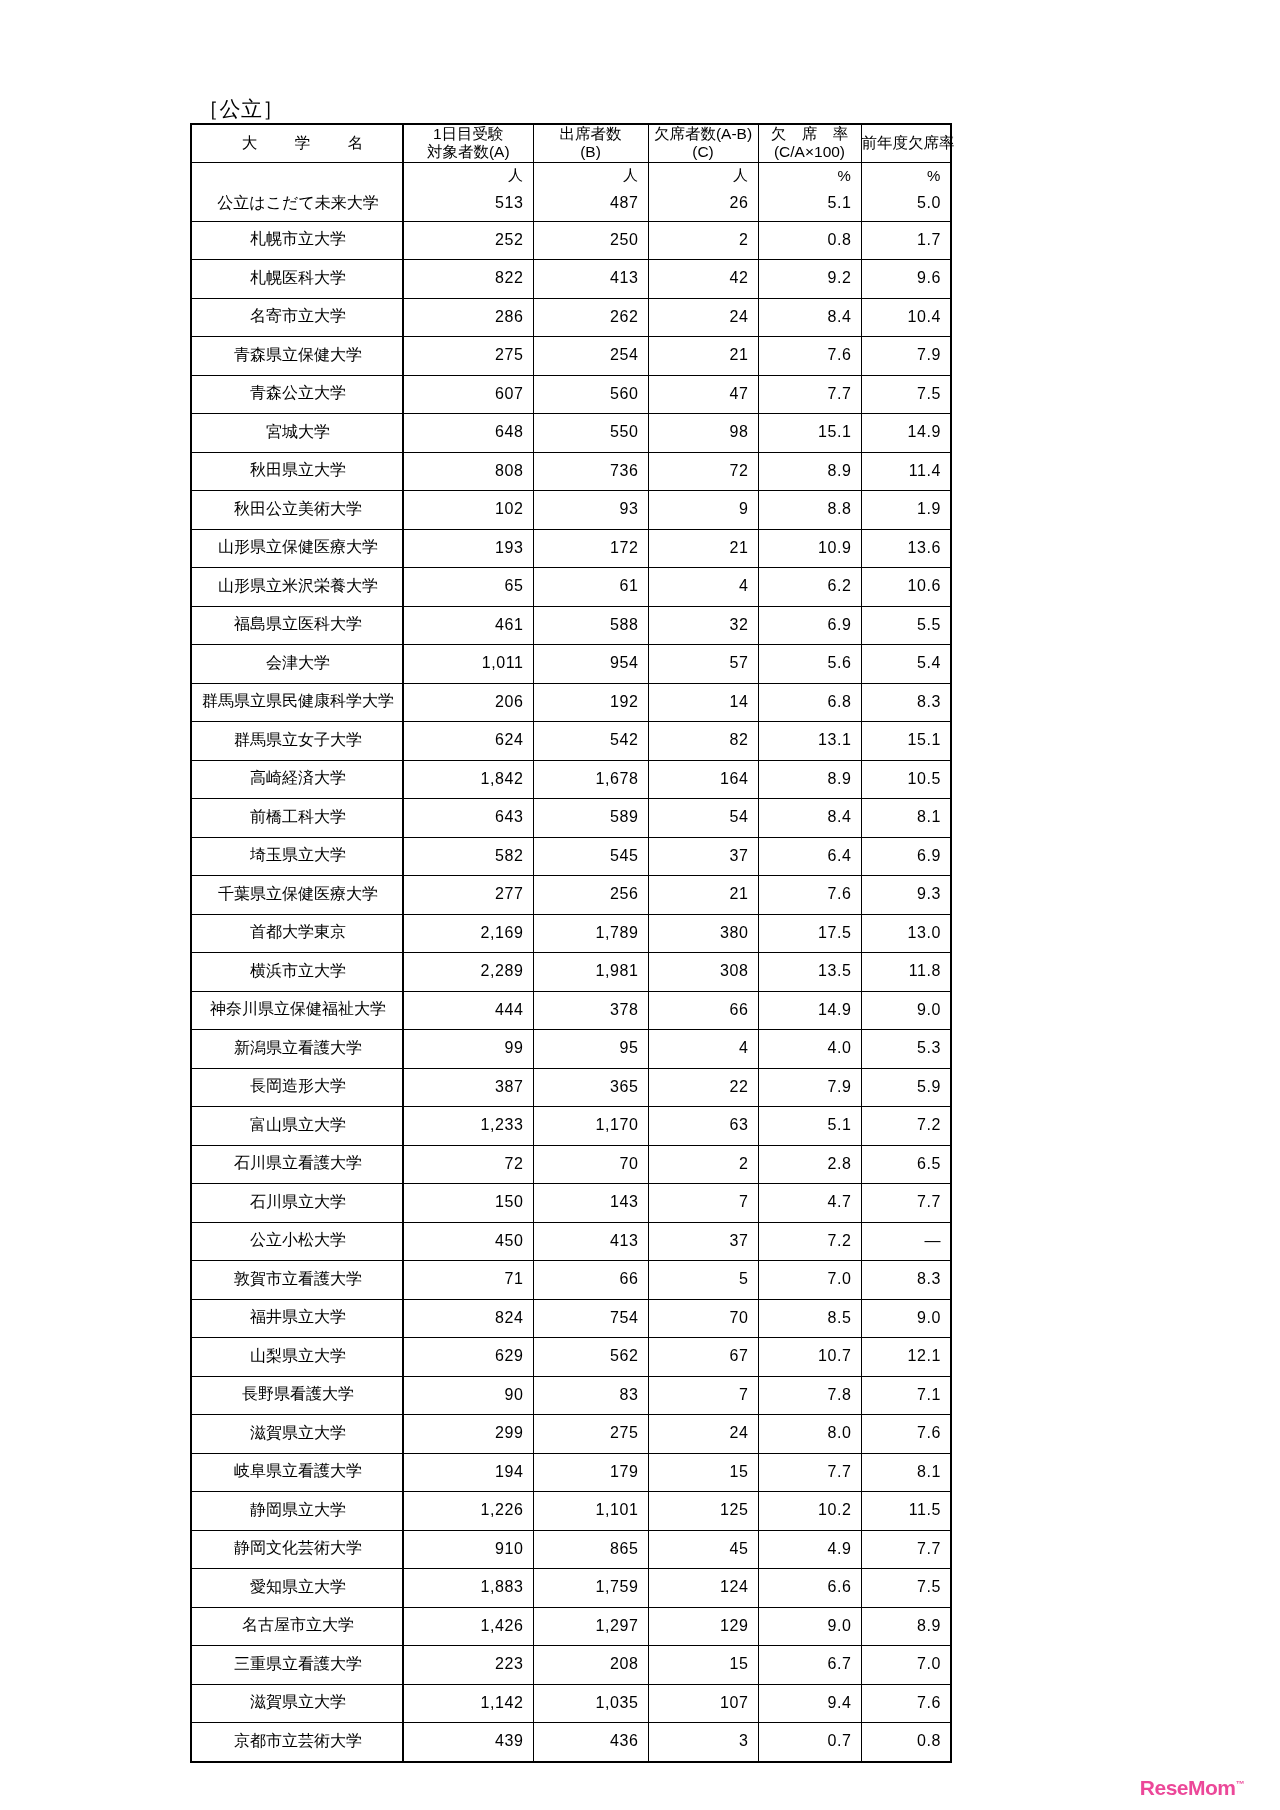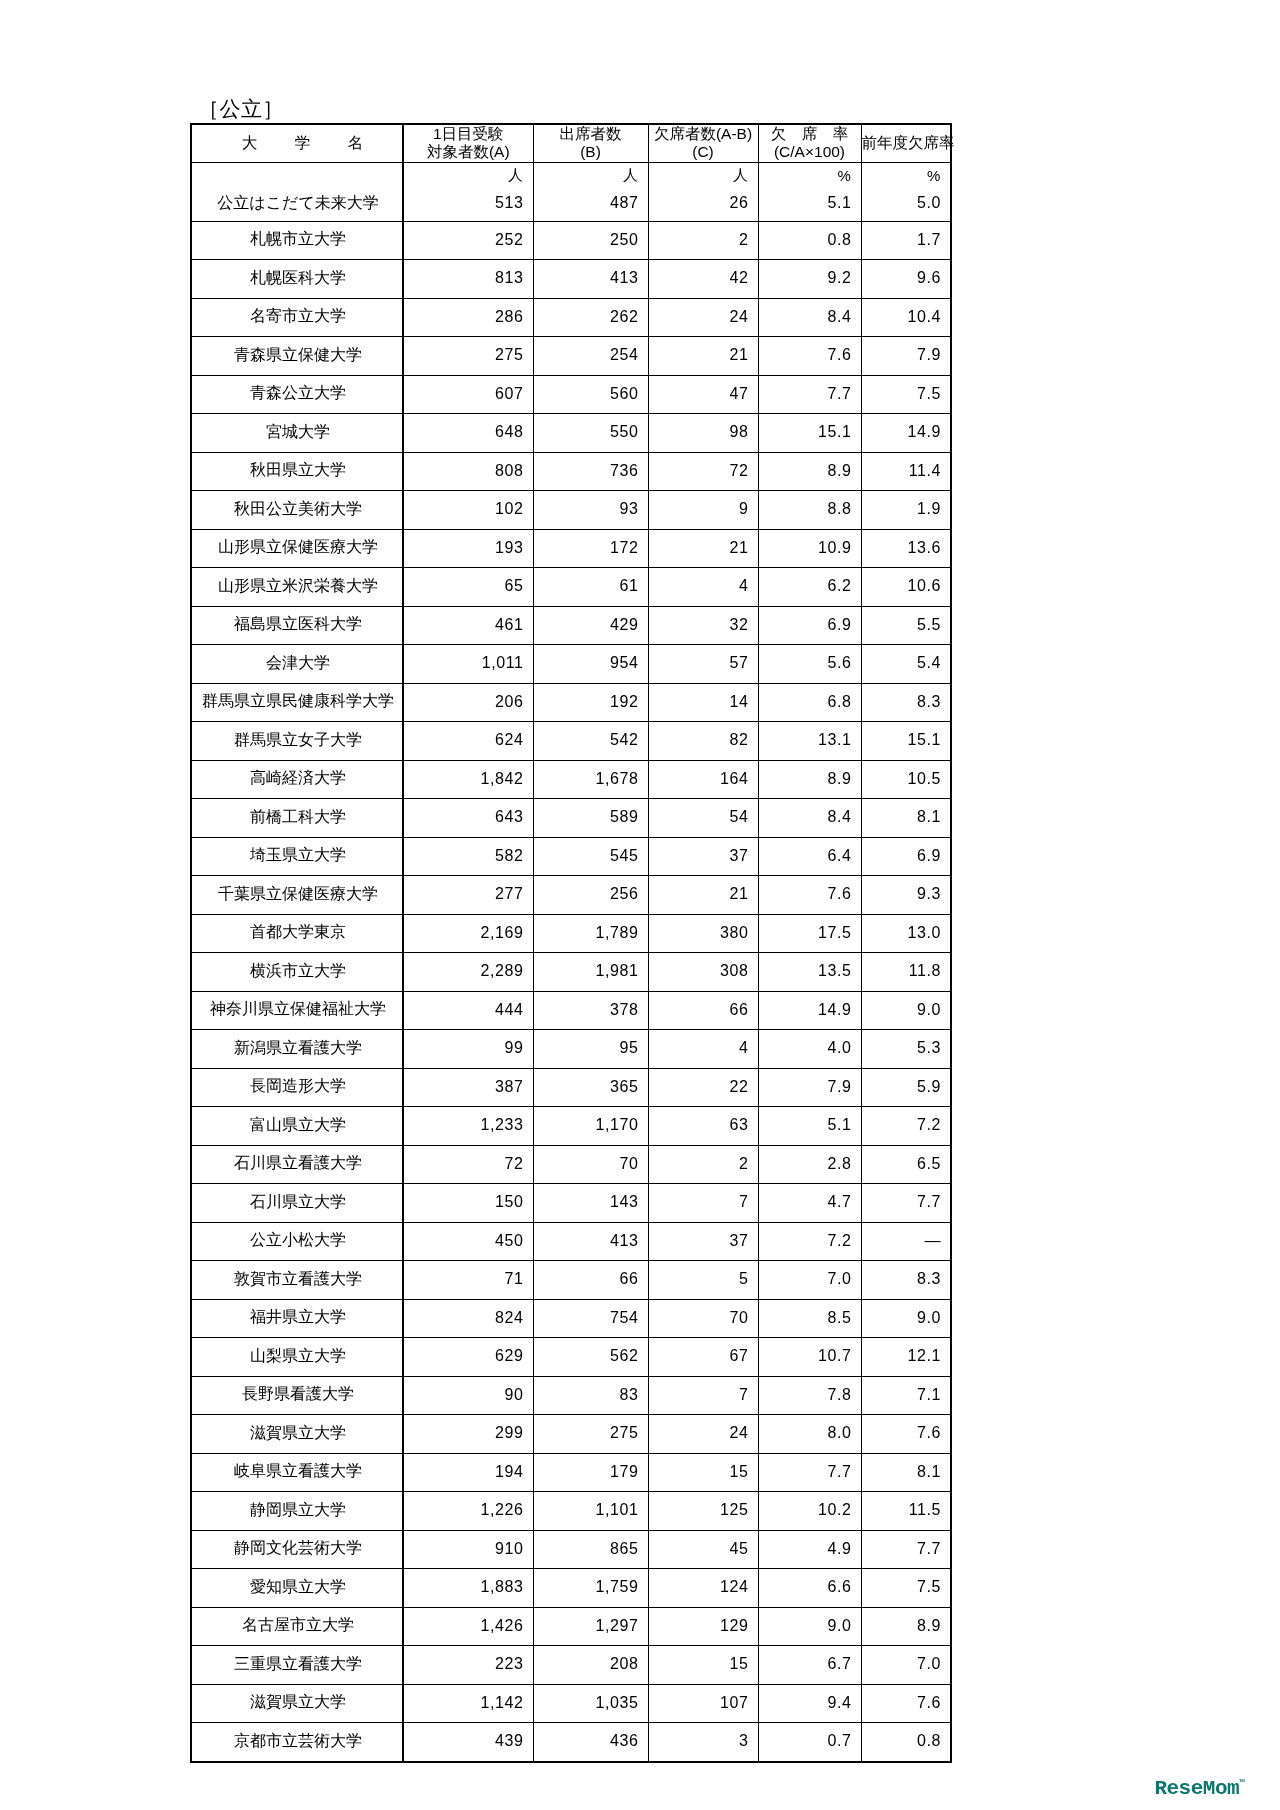--- a/index.html
+++ b/index.html
@@ -180,7 +180,7 @@
         </tr>
         <tr>
           <td class="cell-name">札幌医科大学</td>
-          <td class="num">813</td>
+          <td class="num">822</td>
           <td class="num">413</td>
           <td class="num">42</td>
           <td class="num">9.2</td>

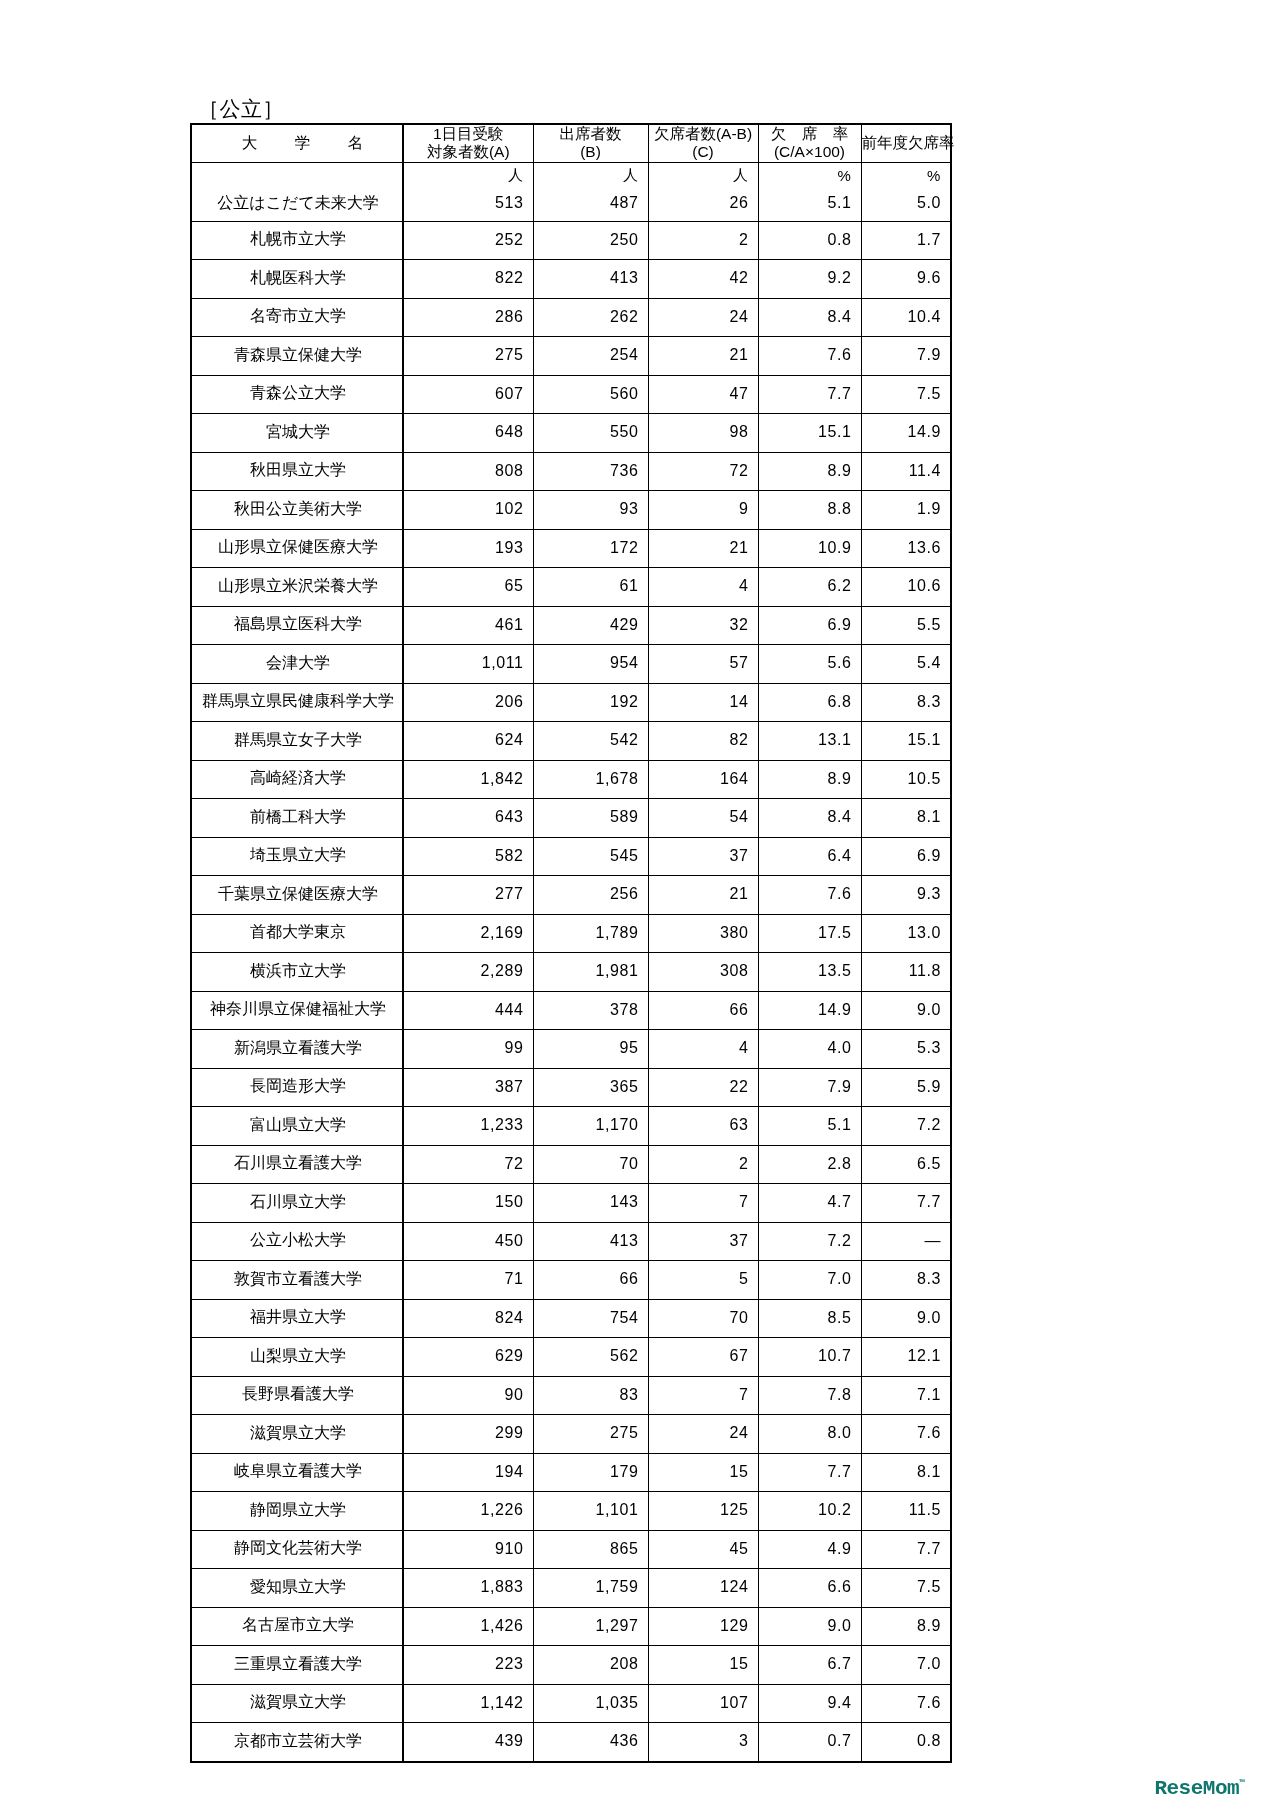--- a/index.html
+++ b/index.html
@@ -253,7 +253,7 @@
         <tr>
           <td class="cell-name">福島県立医科大学</td>
           <td class="num">461</td>
-          <td class="num">429</td>
+          <td class="num">588</td>
           <td class="num">32</td>
           <td class="num">6.9</td>
           <td class="num">5.5</td>

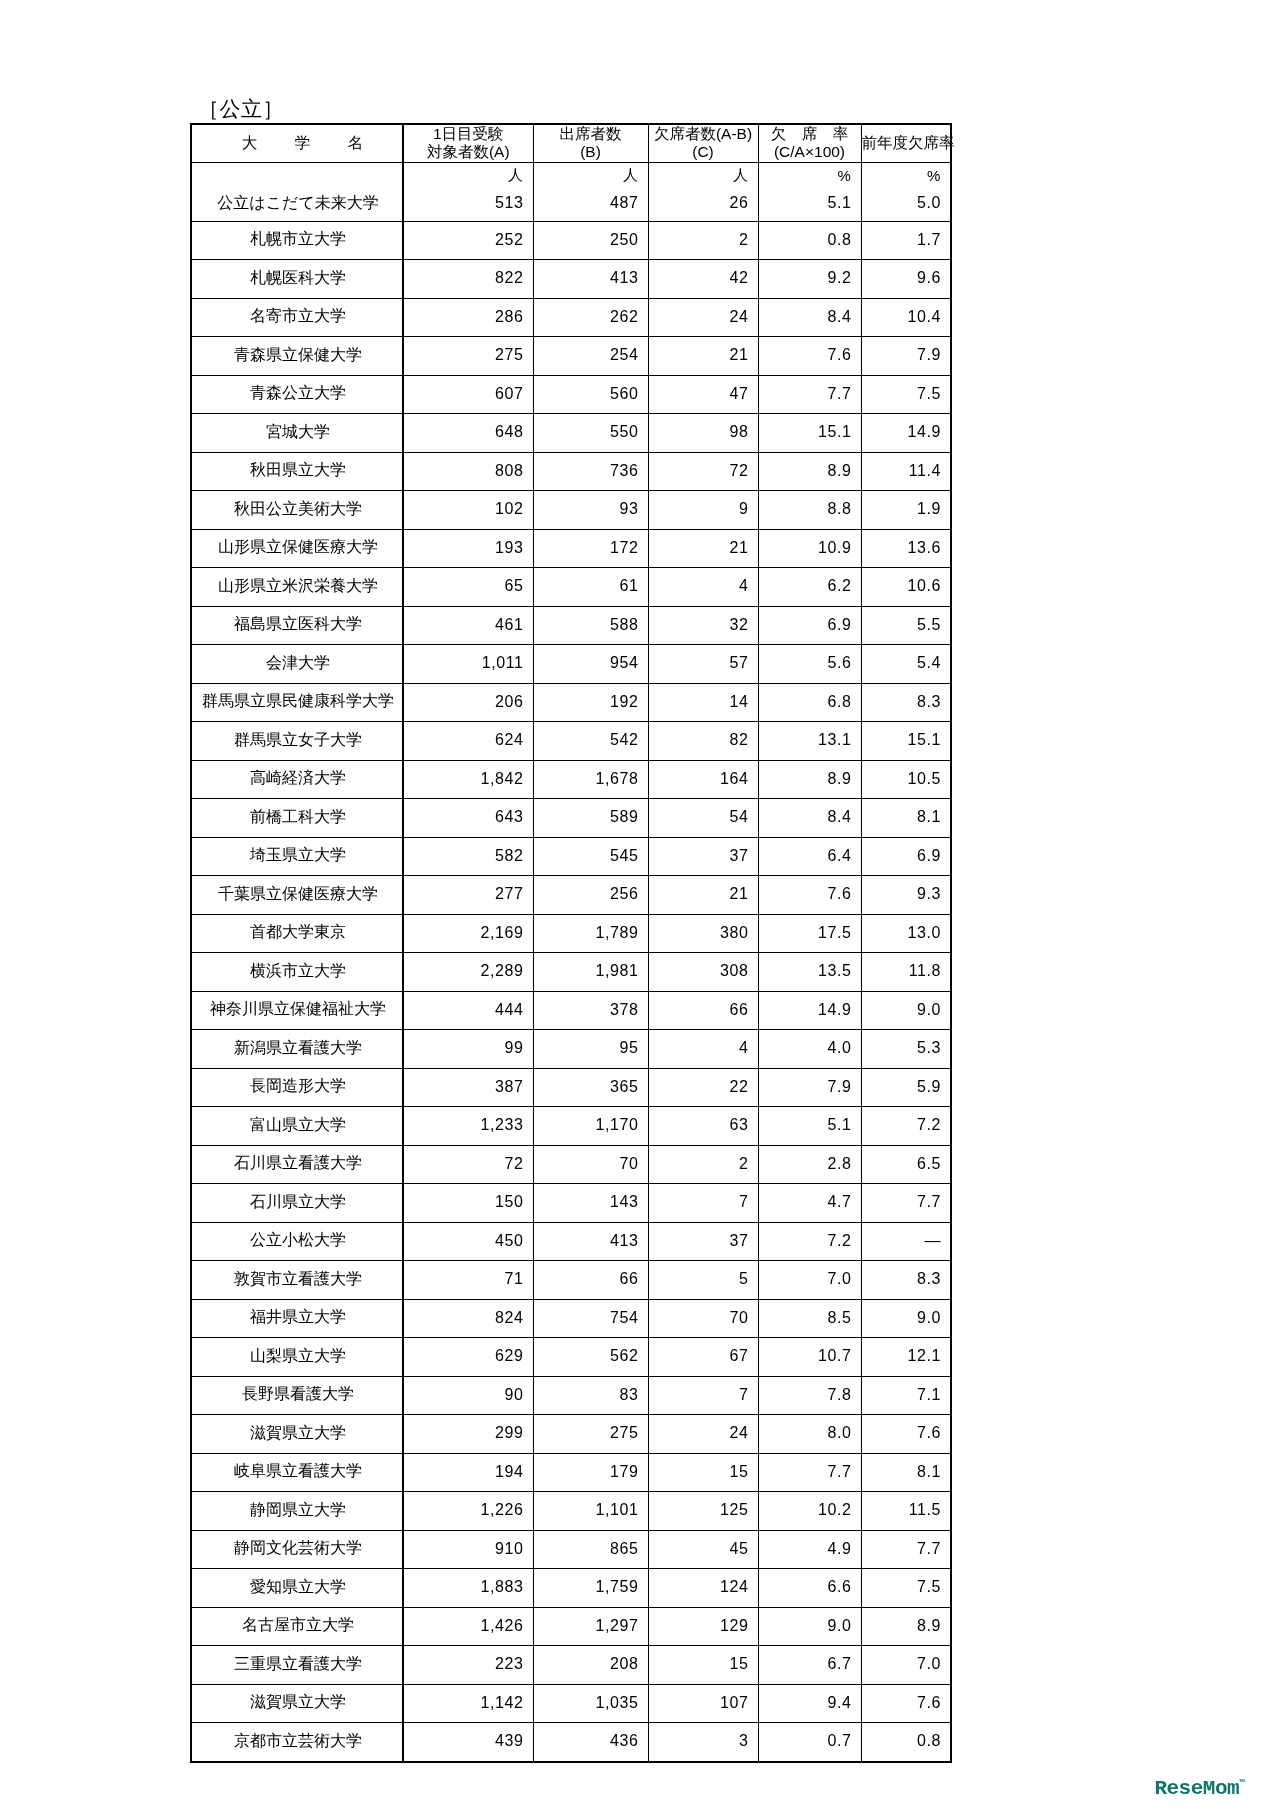--- a/index.html
+++ b/index.html
@@ -107,9 +107,9 @@
     bottom: 30px;
     font-size: 21px;
     font-weight: bold;
-    color: #0f766e;
+    color: #ec4899;
     letter-spacing: -0.5px;
-    font-family: Liberation Mono, monospace;
+    font-family: Liberation Sans, sans-serif;
     white-space: nowrap;
   }
   .watermark .tm { font-size: 9px; vertical-align: super; }

